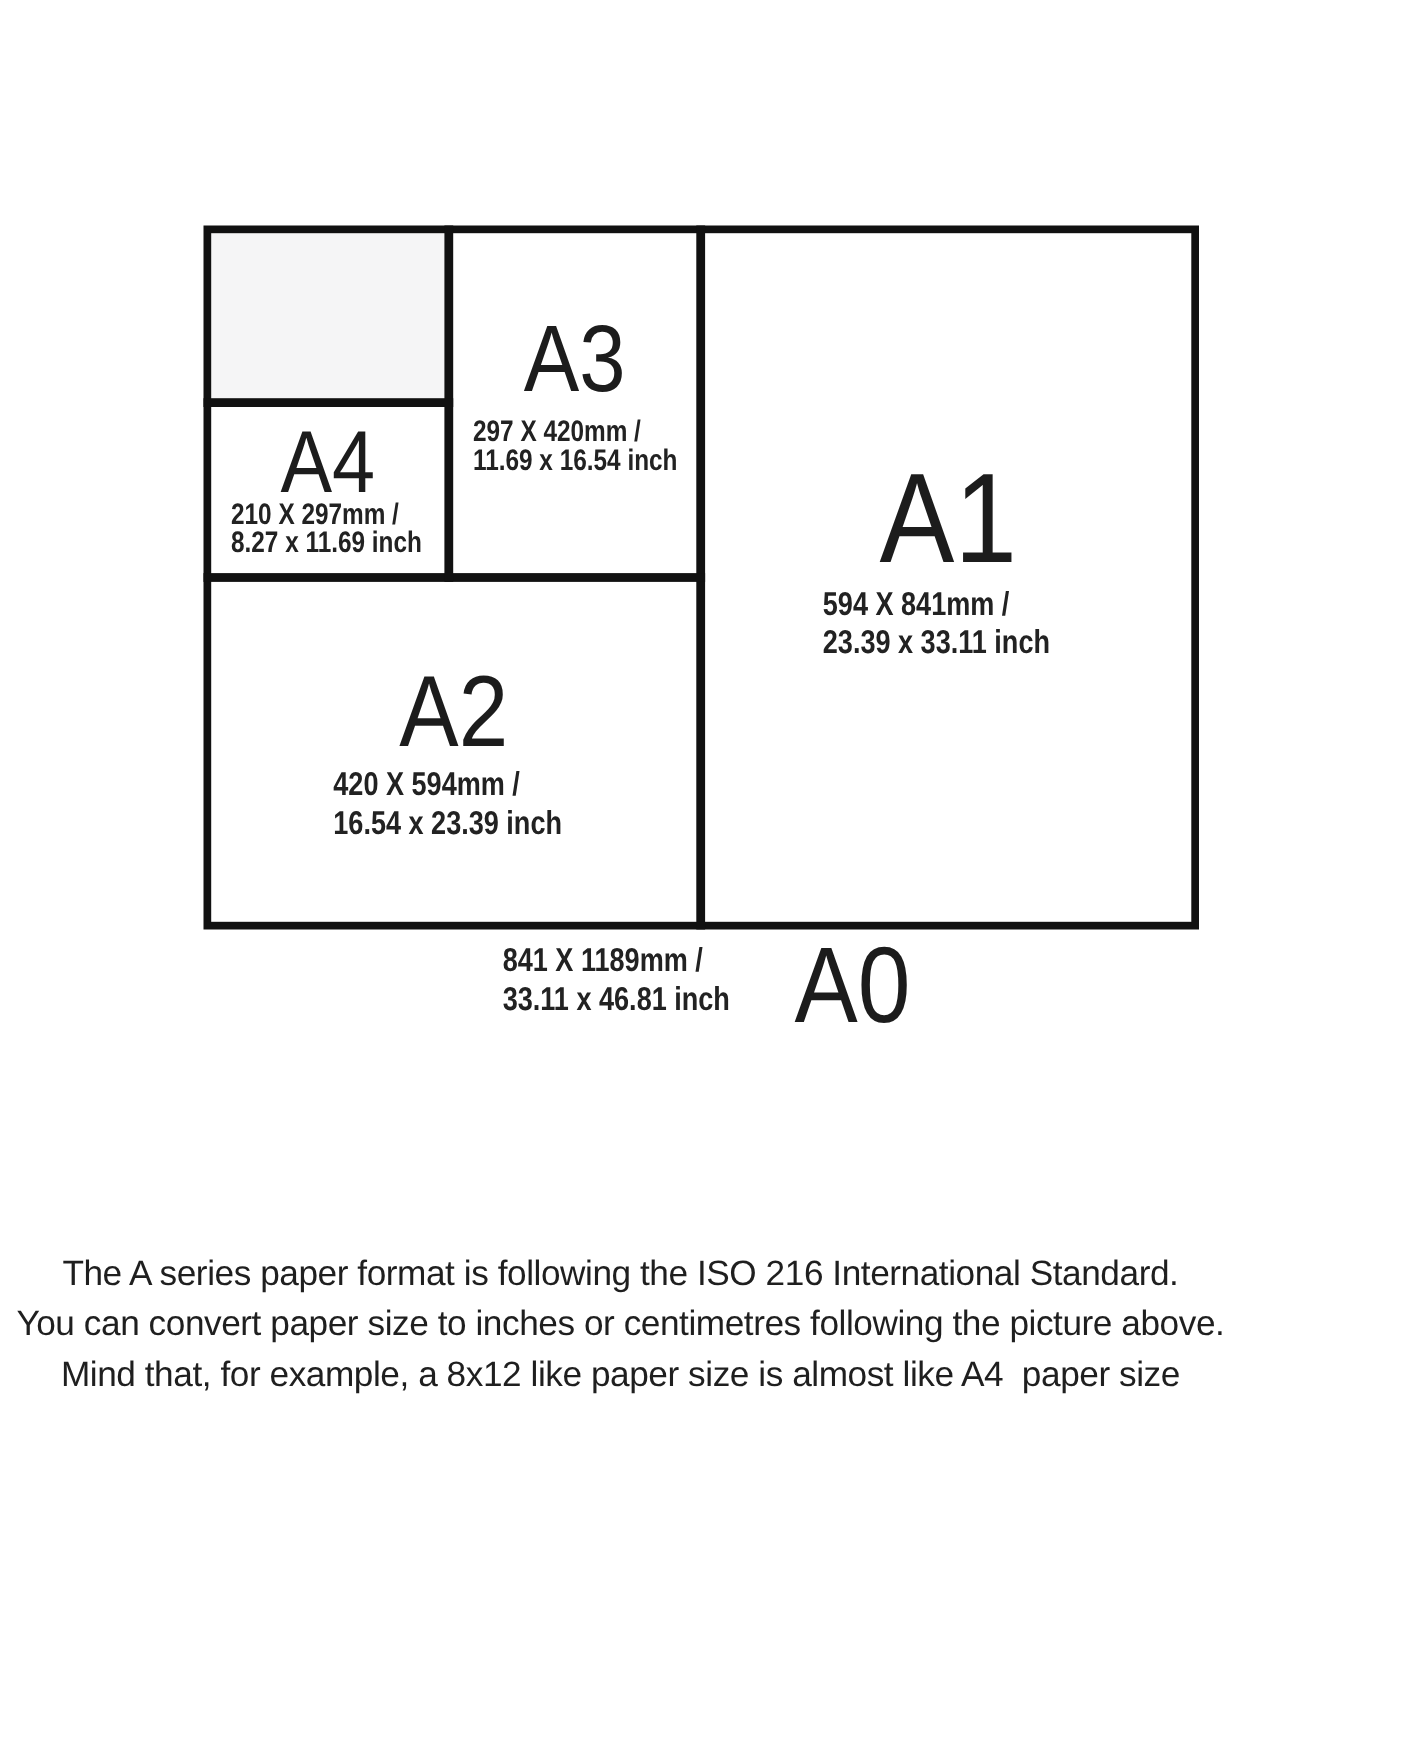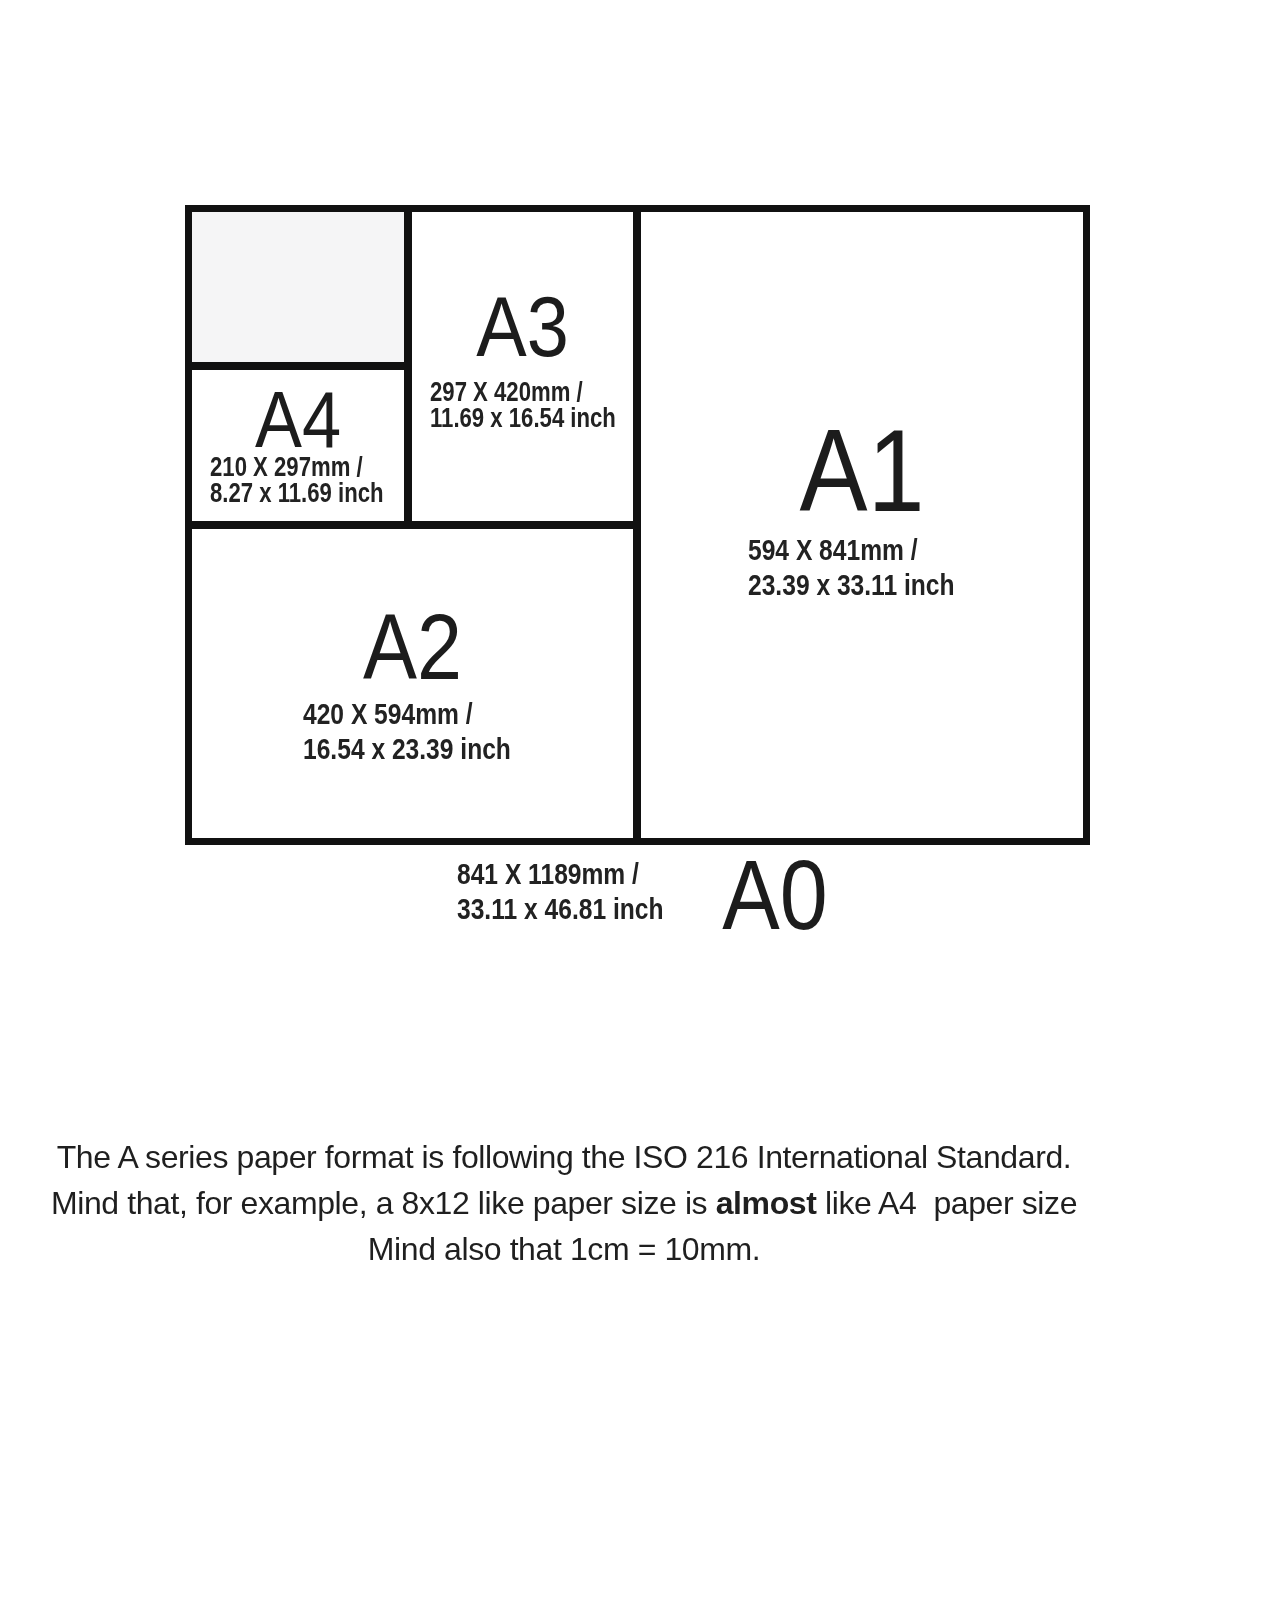--- a/index.html
+++ b/index.html
@@ -112,6 +112,7 @@
 
   <div class="caption">
     <div class="cap-line">The A series paper format is following the ISO 216 International Standard.</div>
+    <div class="cap-line">You can convert paper size to inches or centimetres following the picture above.</div>
     <div class="cap-line"><span>Mind that, for example, a 8x12 like paper size is </span><strong>almost</strong><span> like A4  paper size</span></div>
     <div class="cap-line">Mind also that 1cm = 10mm.</div>
   </div>

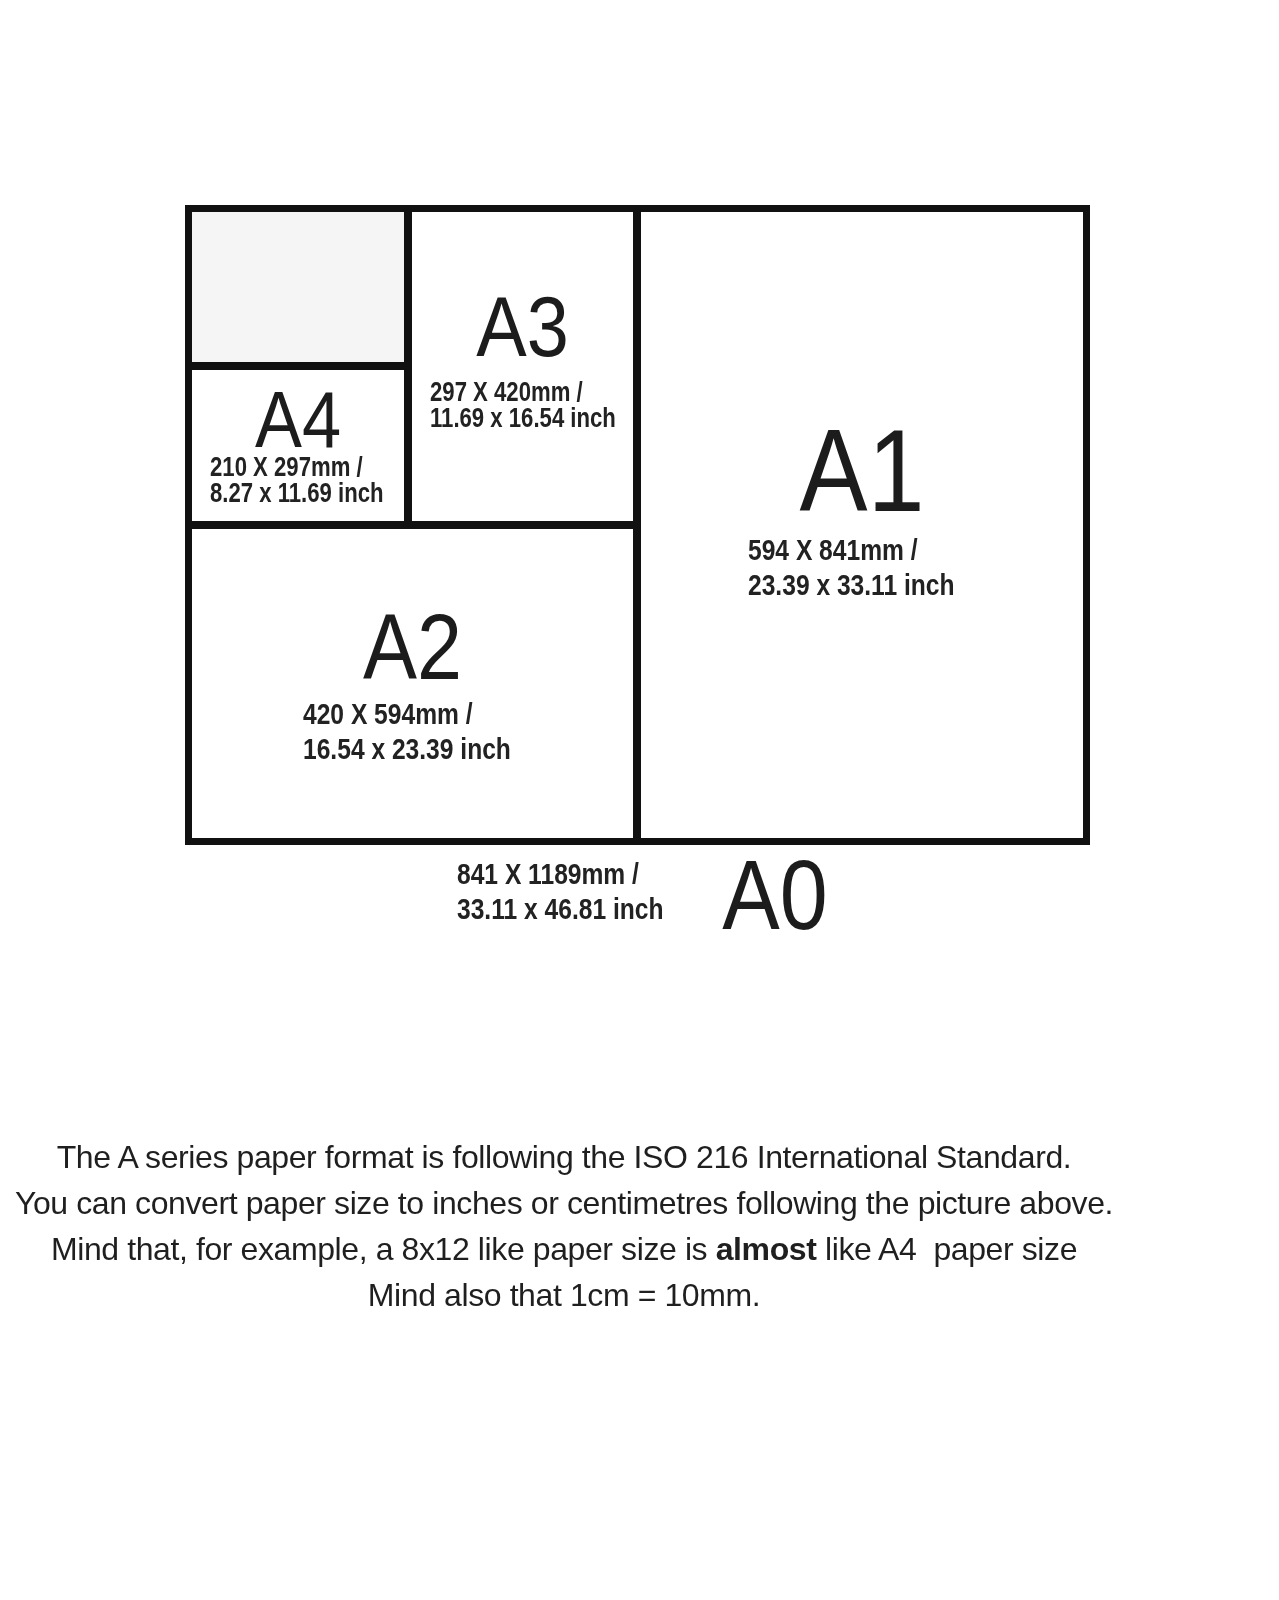--- a/index.html
+++ b/index.html
@@ -64,7 +64,7 @@
     color: #1f1f1f;
   }
   .cap-line { white-space: pre-wrap; }
-  .cap-line strong { font-weight: 700; }
+  .cap-line strong { font-weight: 400; }
 </style>
 </head>
 <body>

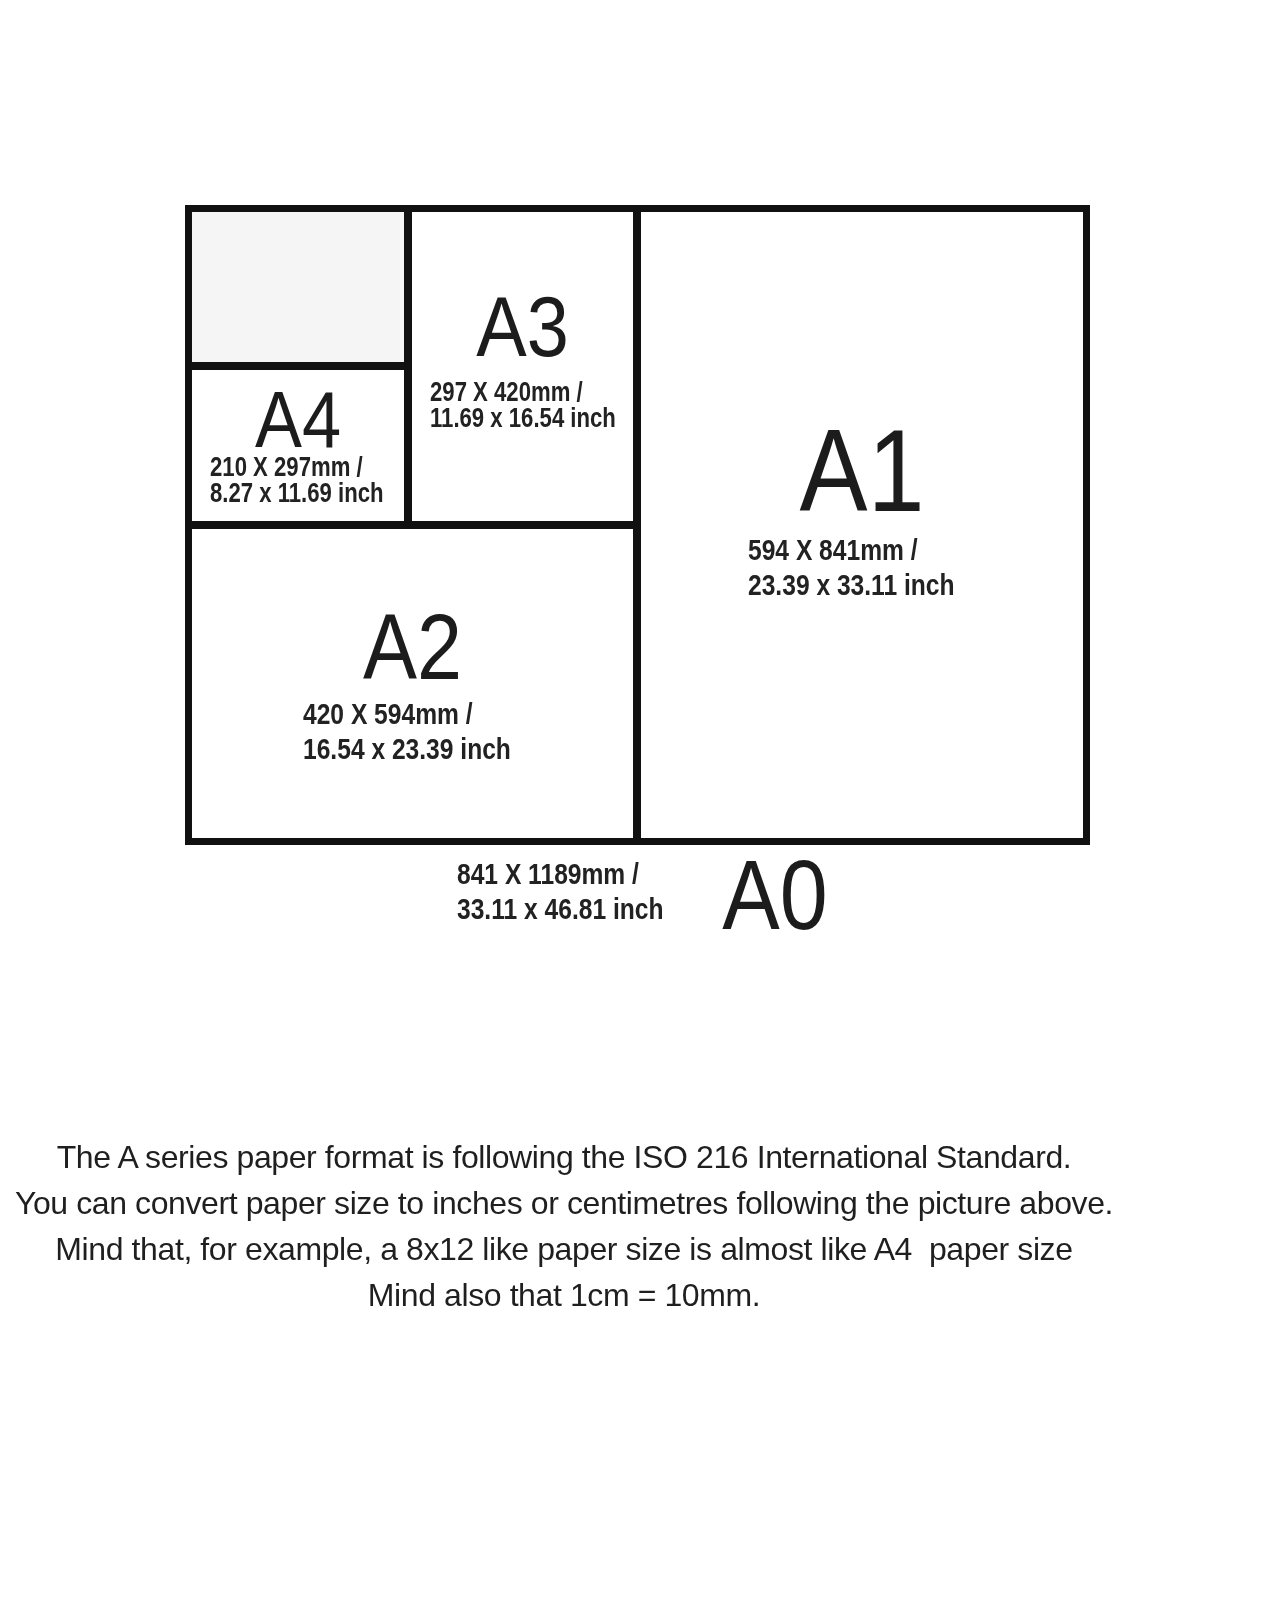--- a/index.html
+++ b/index.html
@@ -114,7 +114,6 @@
     <div class="cap-line">The A series paper format is following the ISO 216 International Standard.</div>
     <div class="cap-line">You can convert paper size to inches or centimetres following the picture above.</div>
     <div class="cap-line"><span>Mind that, for example, a 8x12 like paper size is </span><strong>almost</strong><span> like A4  paper size</span></div>
-    <div class="cap-line">Mind also that 1cm = 10mm.</div>
   </div>
 
 </div>

